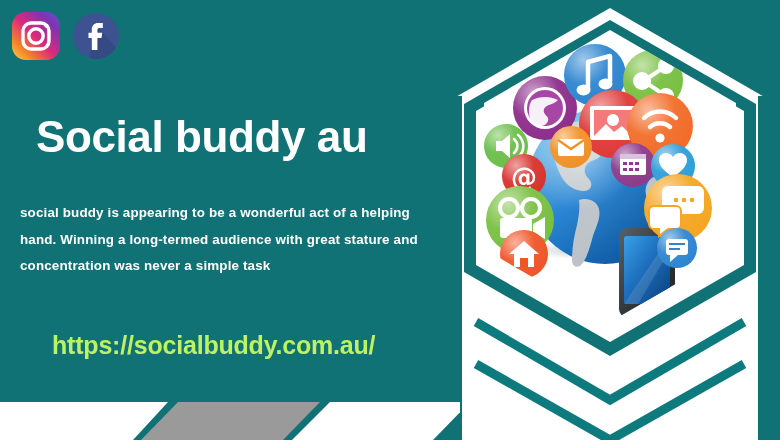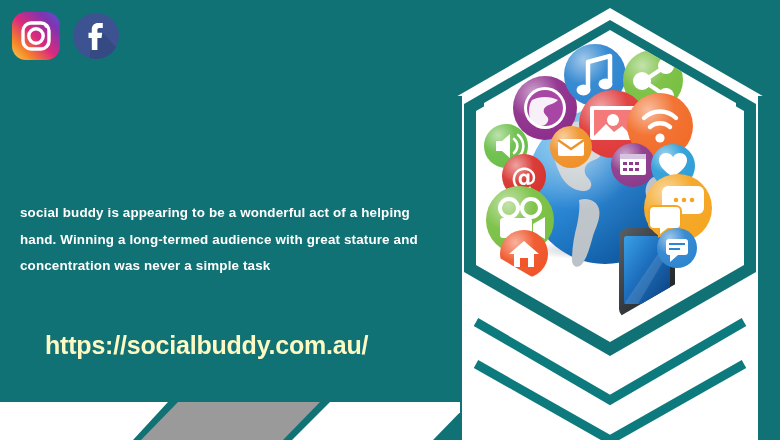--- a/index.html
+++ b/index.html
@@ -136,6 +136,7 @@
 
   </div>
 
+  <h1 class="headline">Social buddy au</h1>
 
   <p class="body-copy"> social buddy is appearing to be a wonderful act of a helping hand. Winning a long-termed audience with great stature and concentration was never a simple task</p>
 

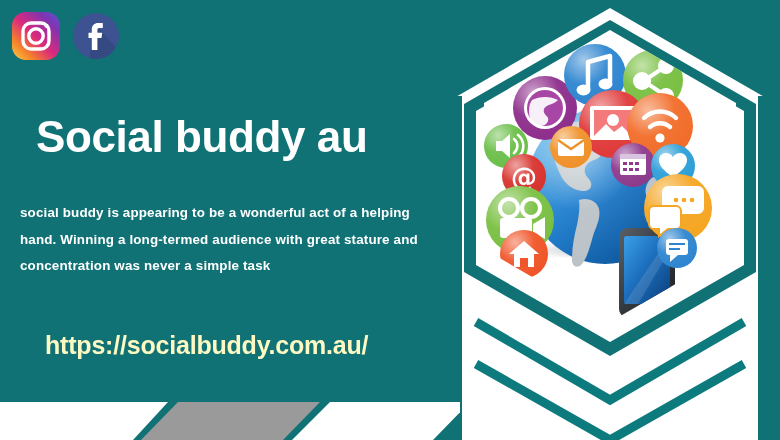--- a/index.html
+++ b/index.html
@@ -62,10 +62,10 @@
   }
   .url-line {
     position: absolute;
-    left: 45px;
+    left: 52px;
     top: 331px;
     margin: 0;
-    color: #fef9c3;
+    color: #bef264;
     font-size: 25px;
     font-weight: 700;
     letter-spacing: -0.2px;

